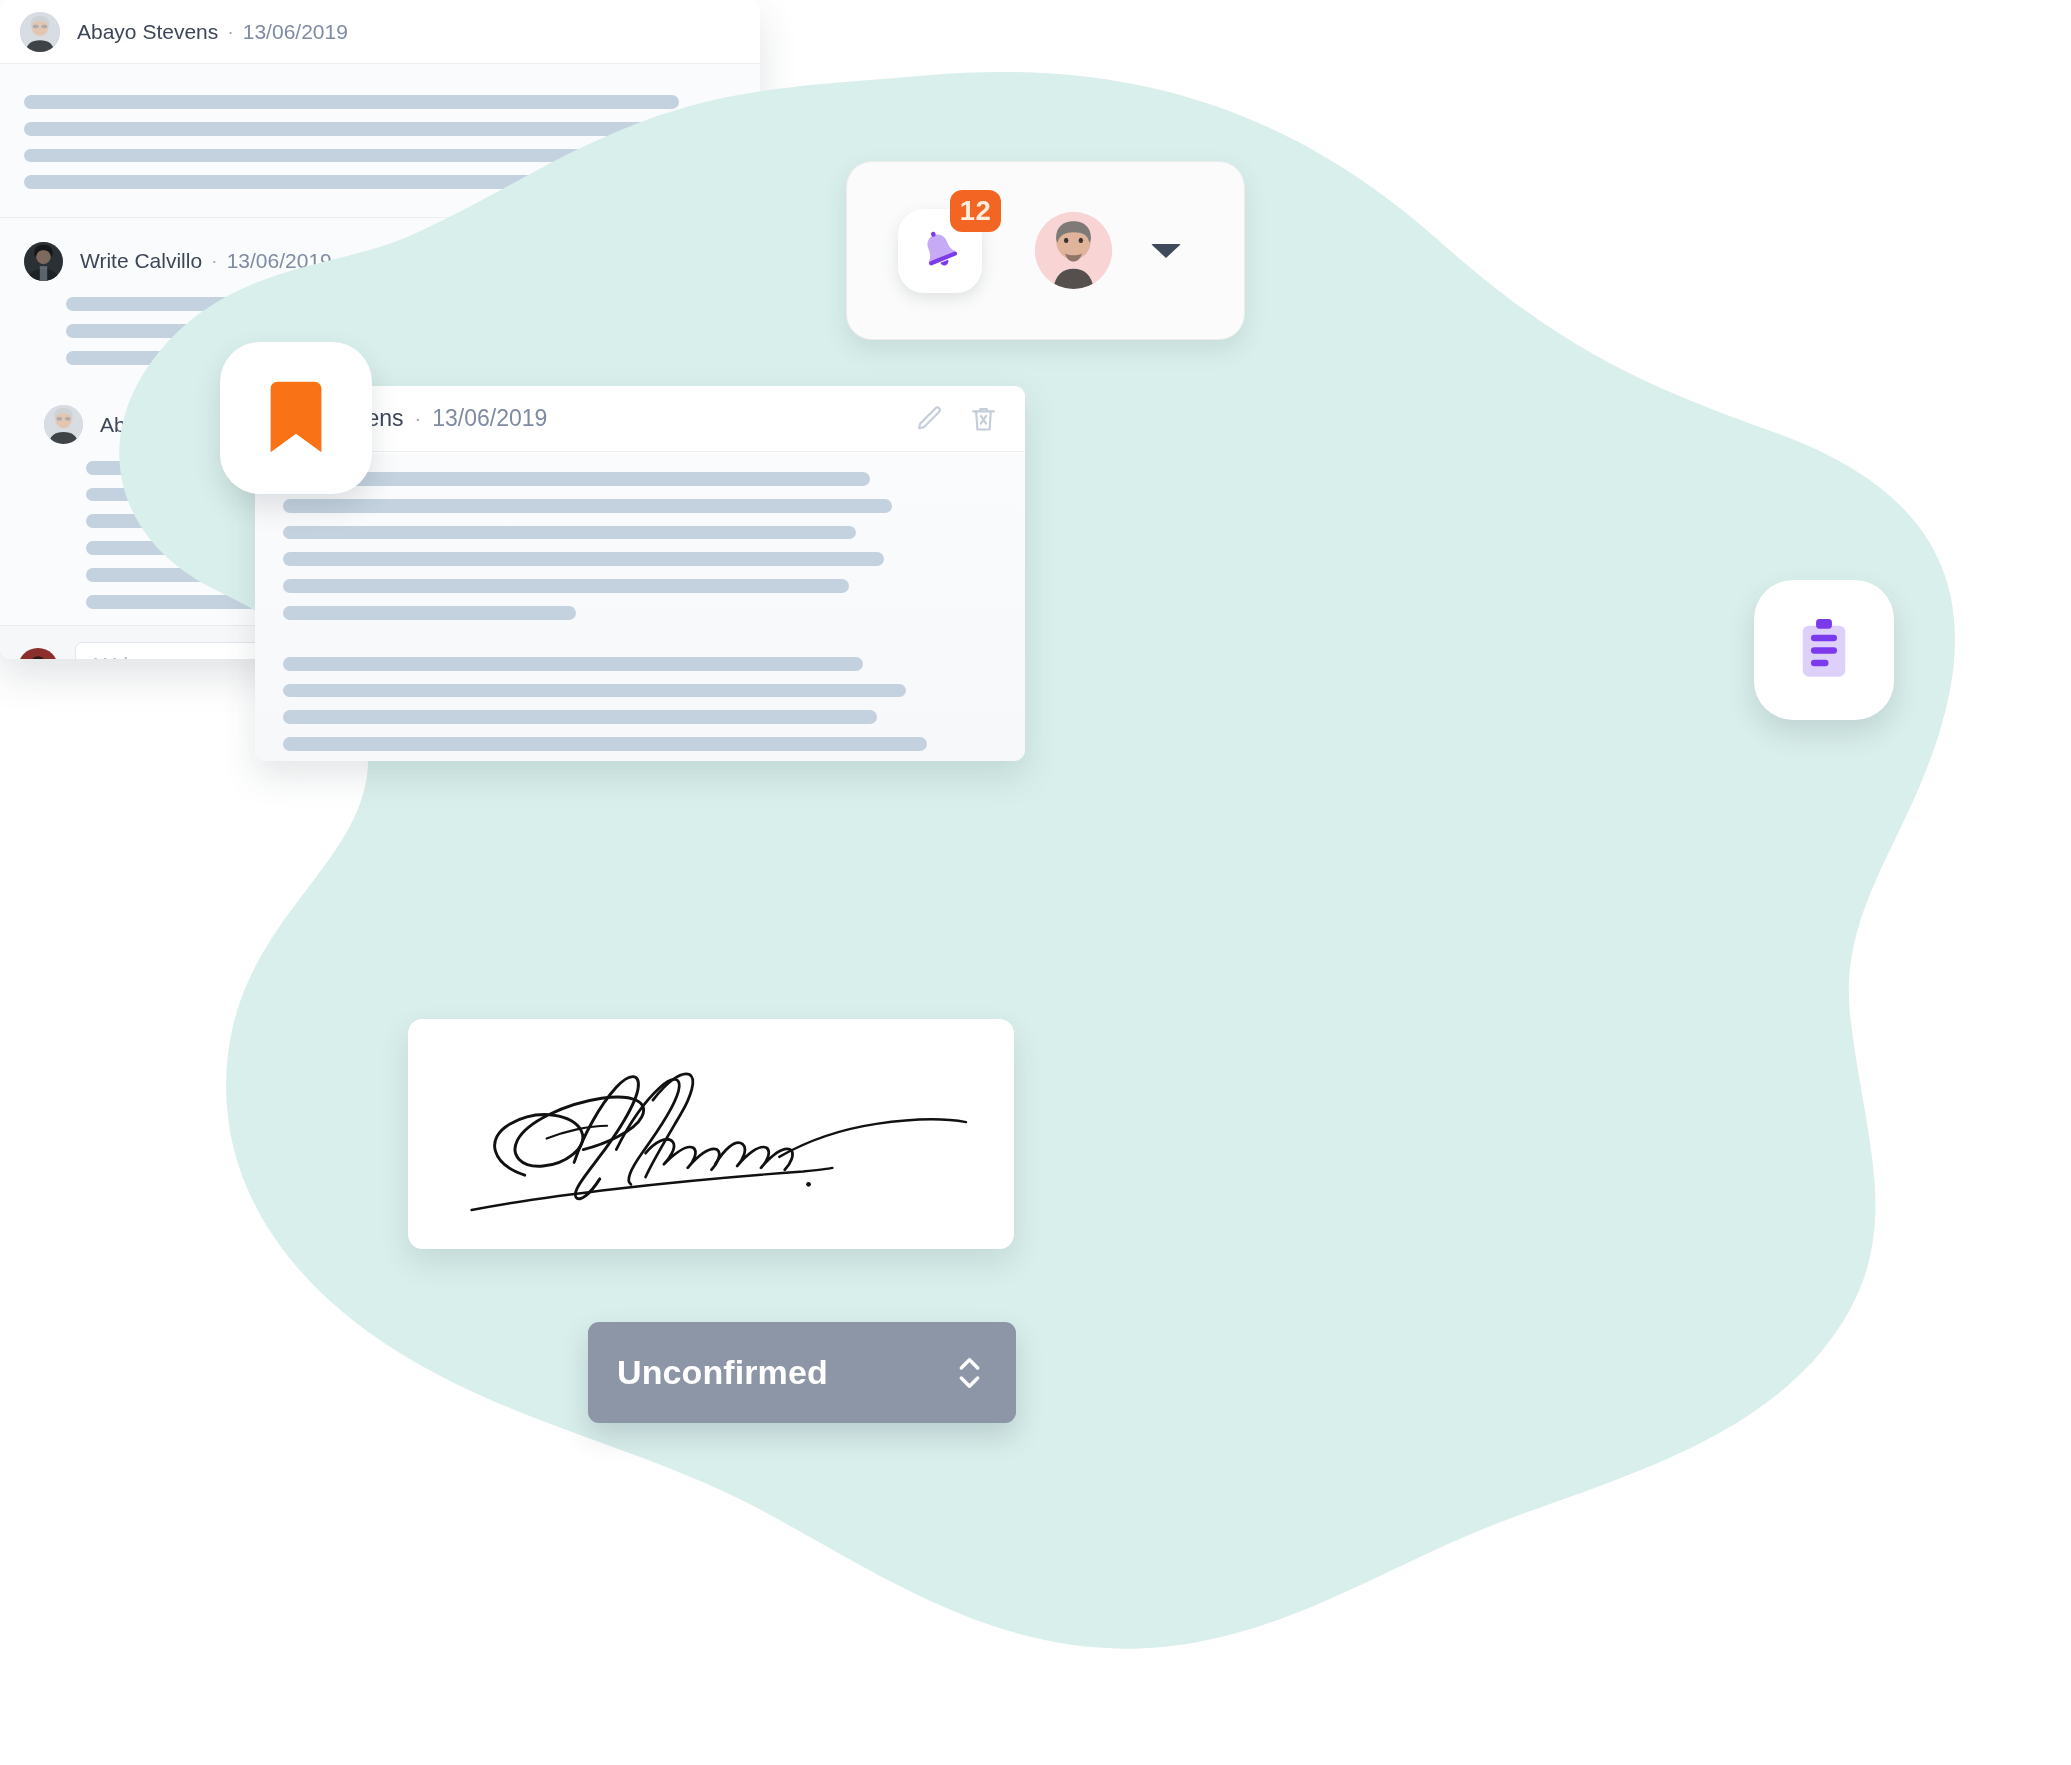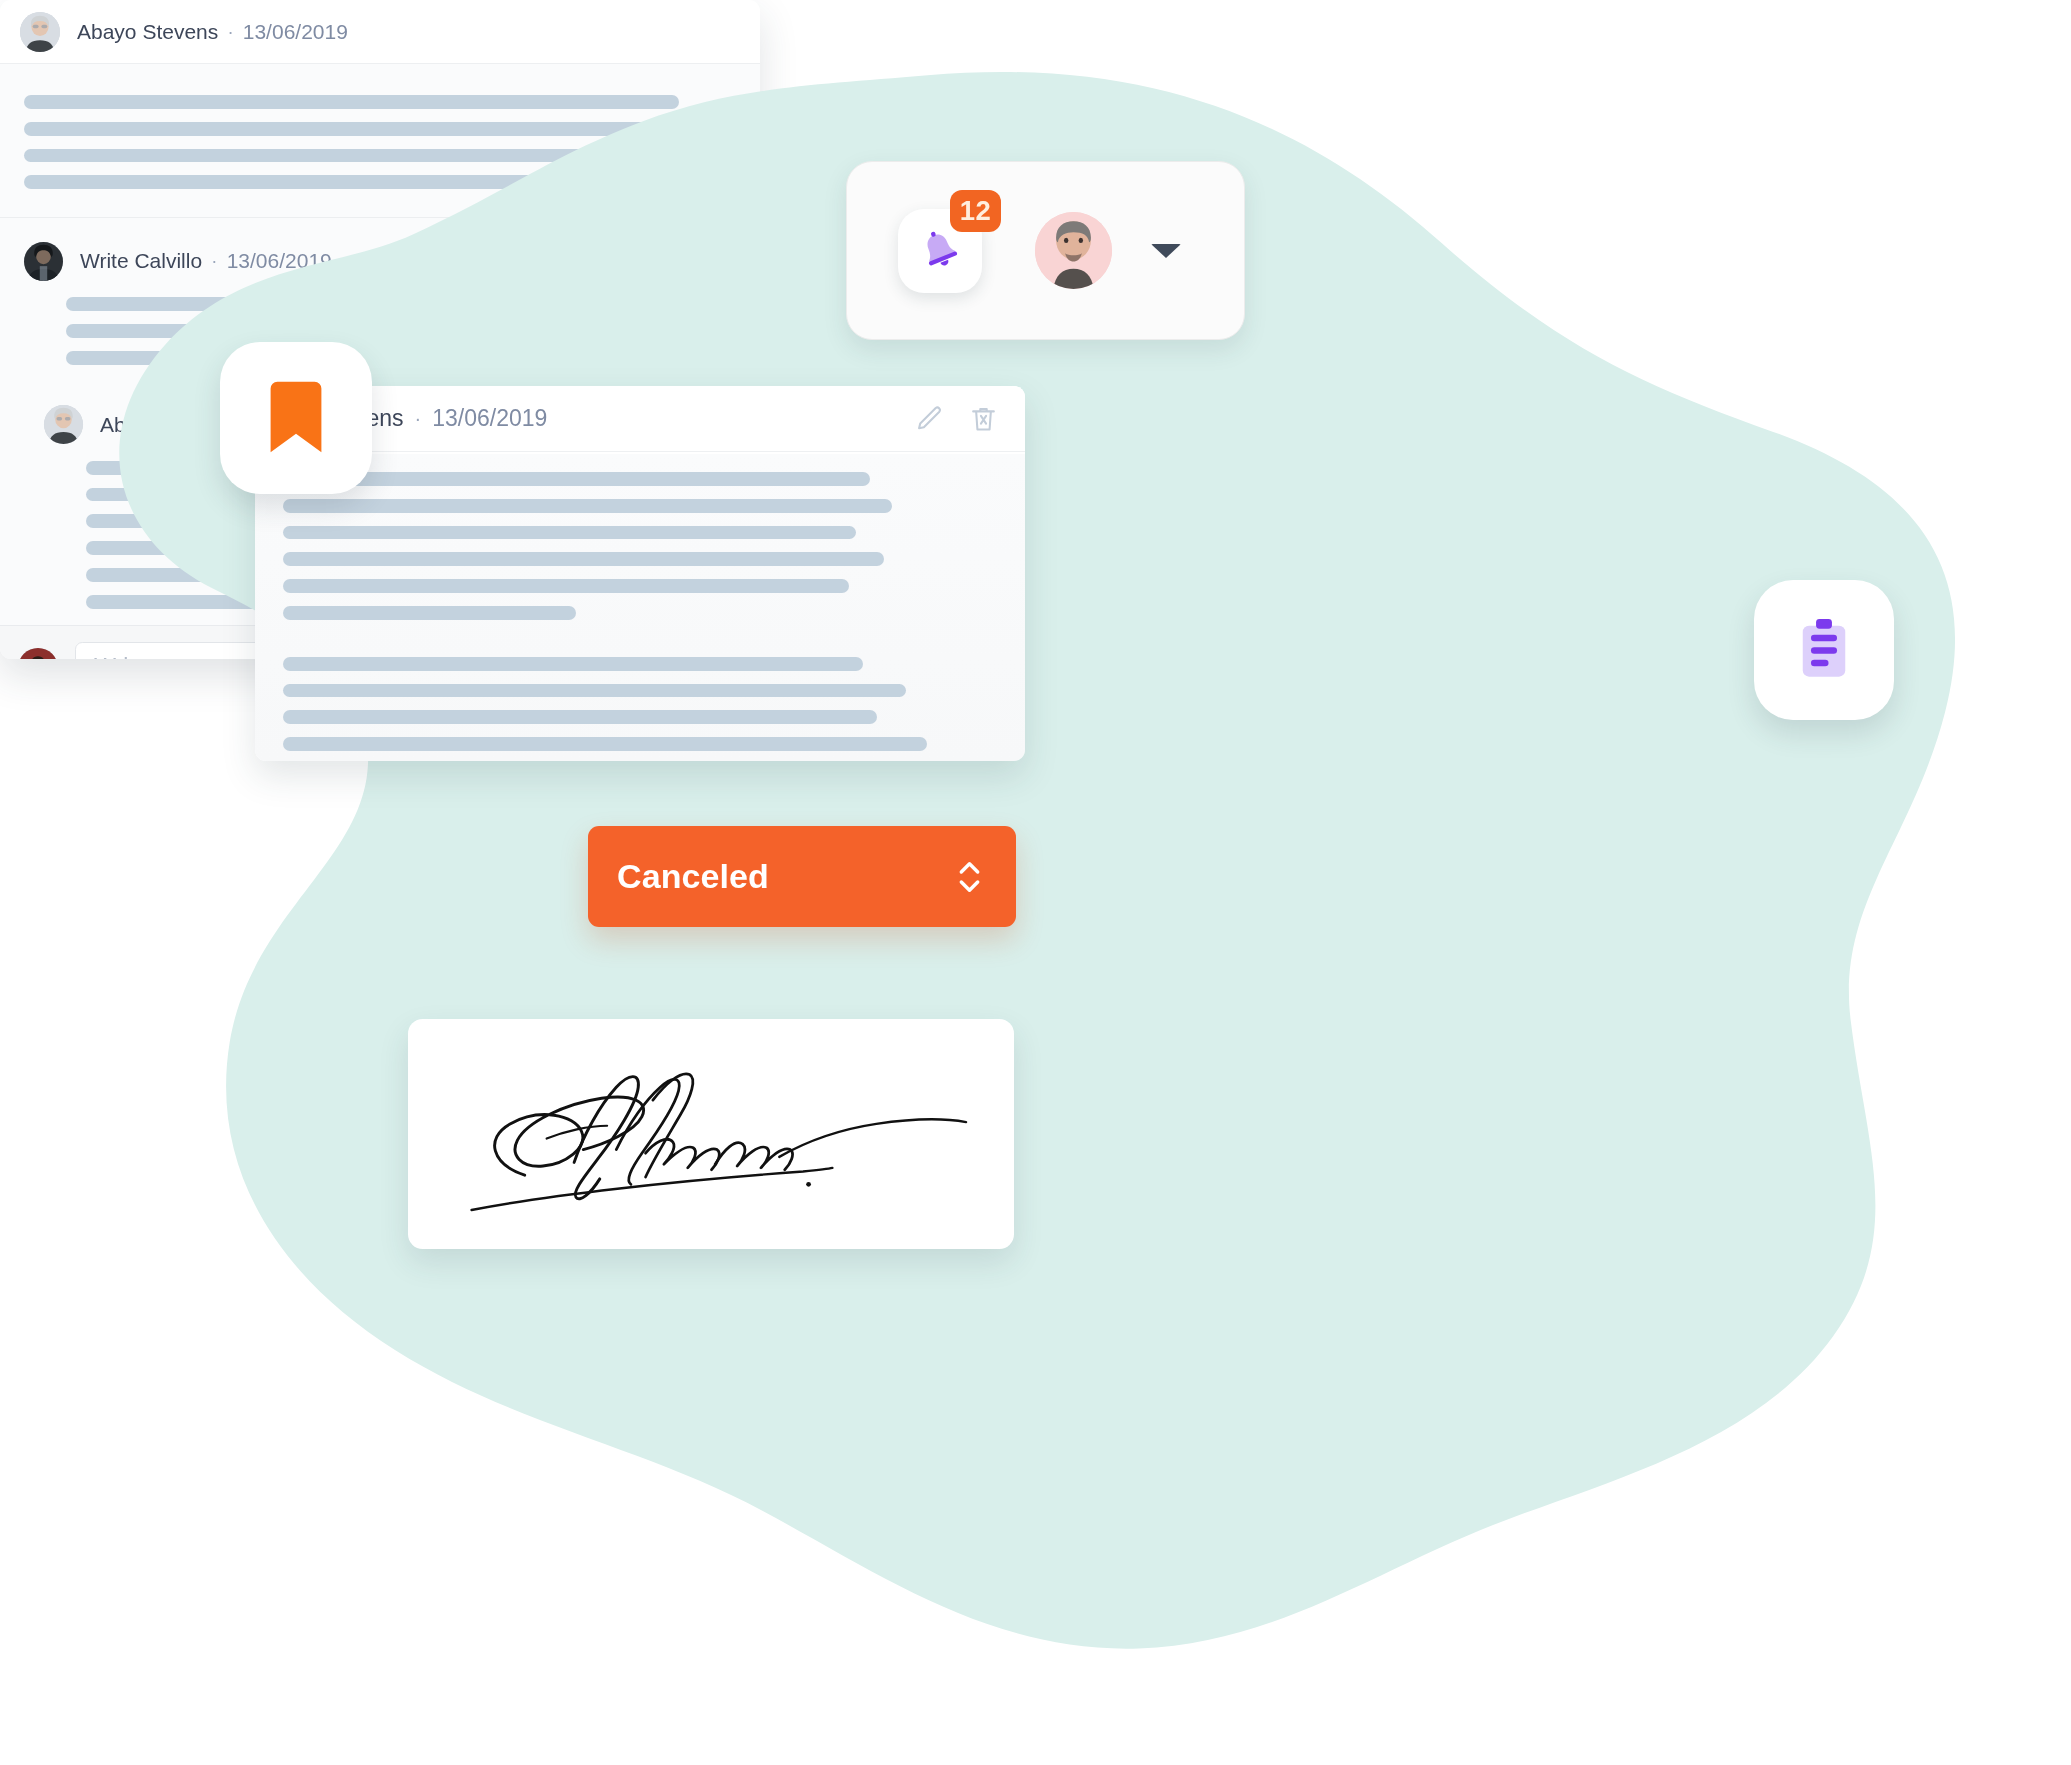--- a/index.html
+++ b/index.html
@@ -426,13 +426,6 @@
   </div>
 
 
-  <div class="pill pill-canceled">
-    <span class="pill-label">Canceled</span>
-    <svg class="selector" width="31" height="40" viewBox="0 0 16 22" fill="none" stroke="#ffffff" stroke-width="1.9" stroke-linecap="round" stroke-linejoin="round">
-      <path d="M3.5 8.2 8 3.7l4.5 4.5"></path>
-        <path d="M3.5 13.8 8 18.3l4.5-4.5"></path>
-    </svg>
-  </div>
 
 
 

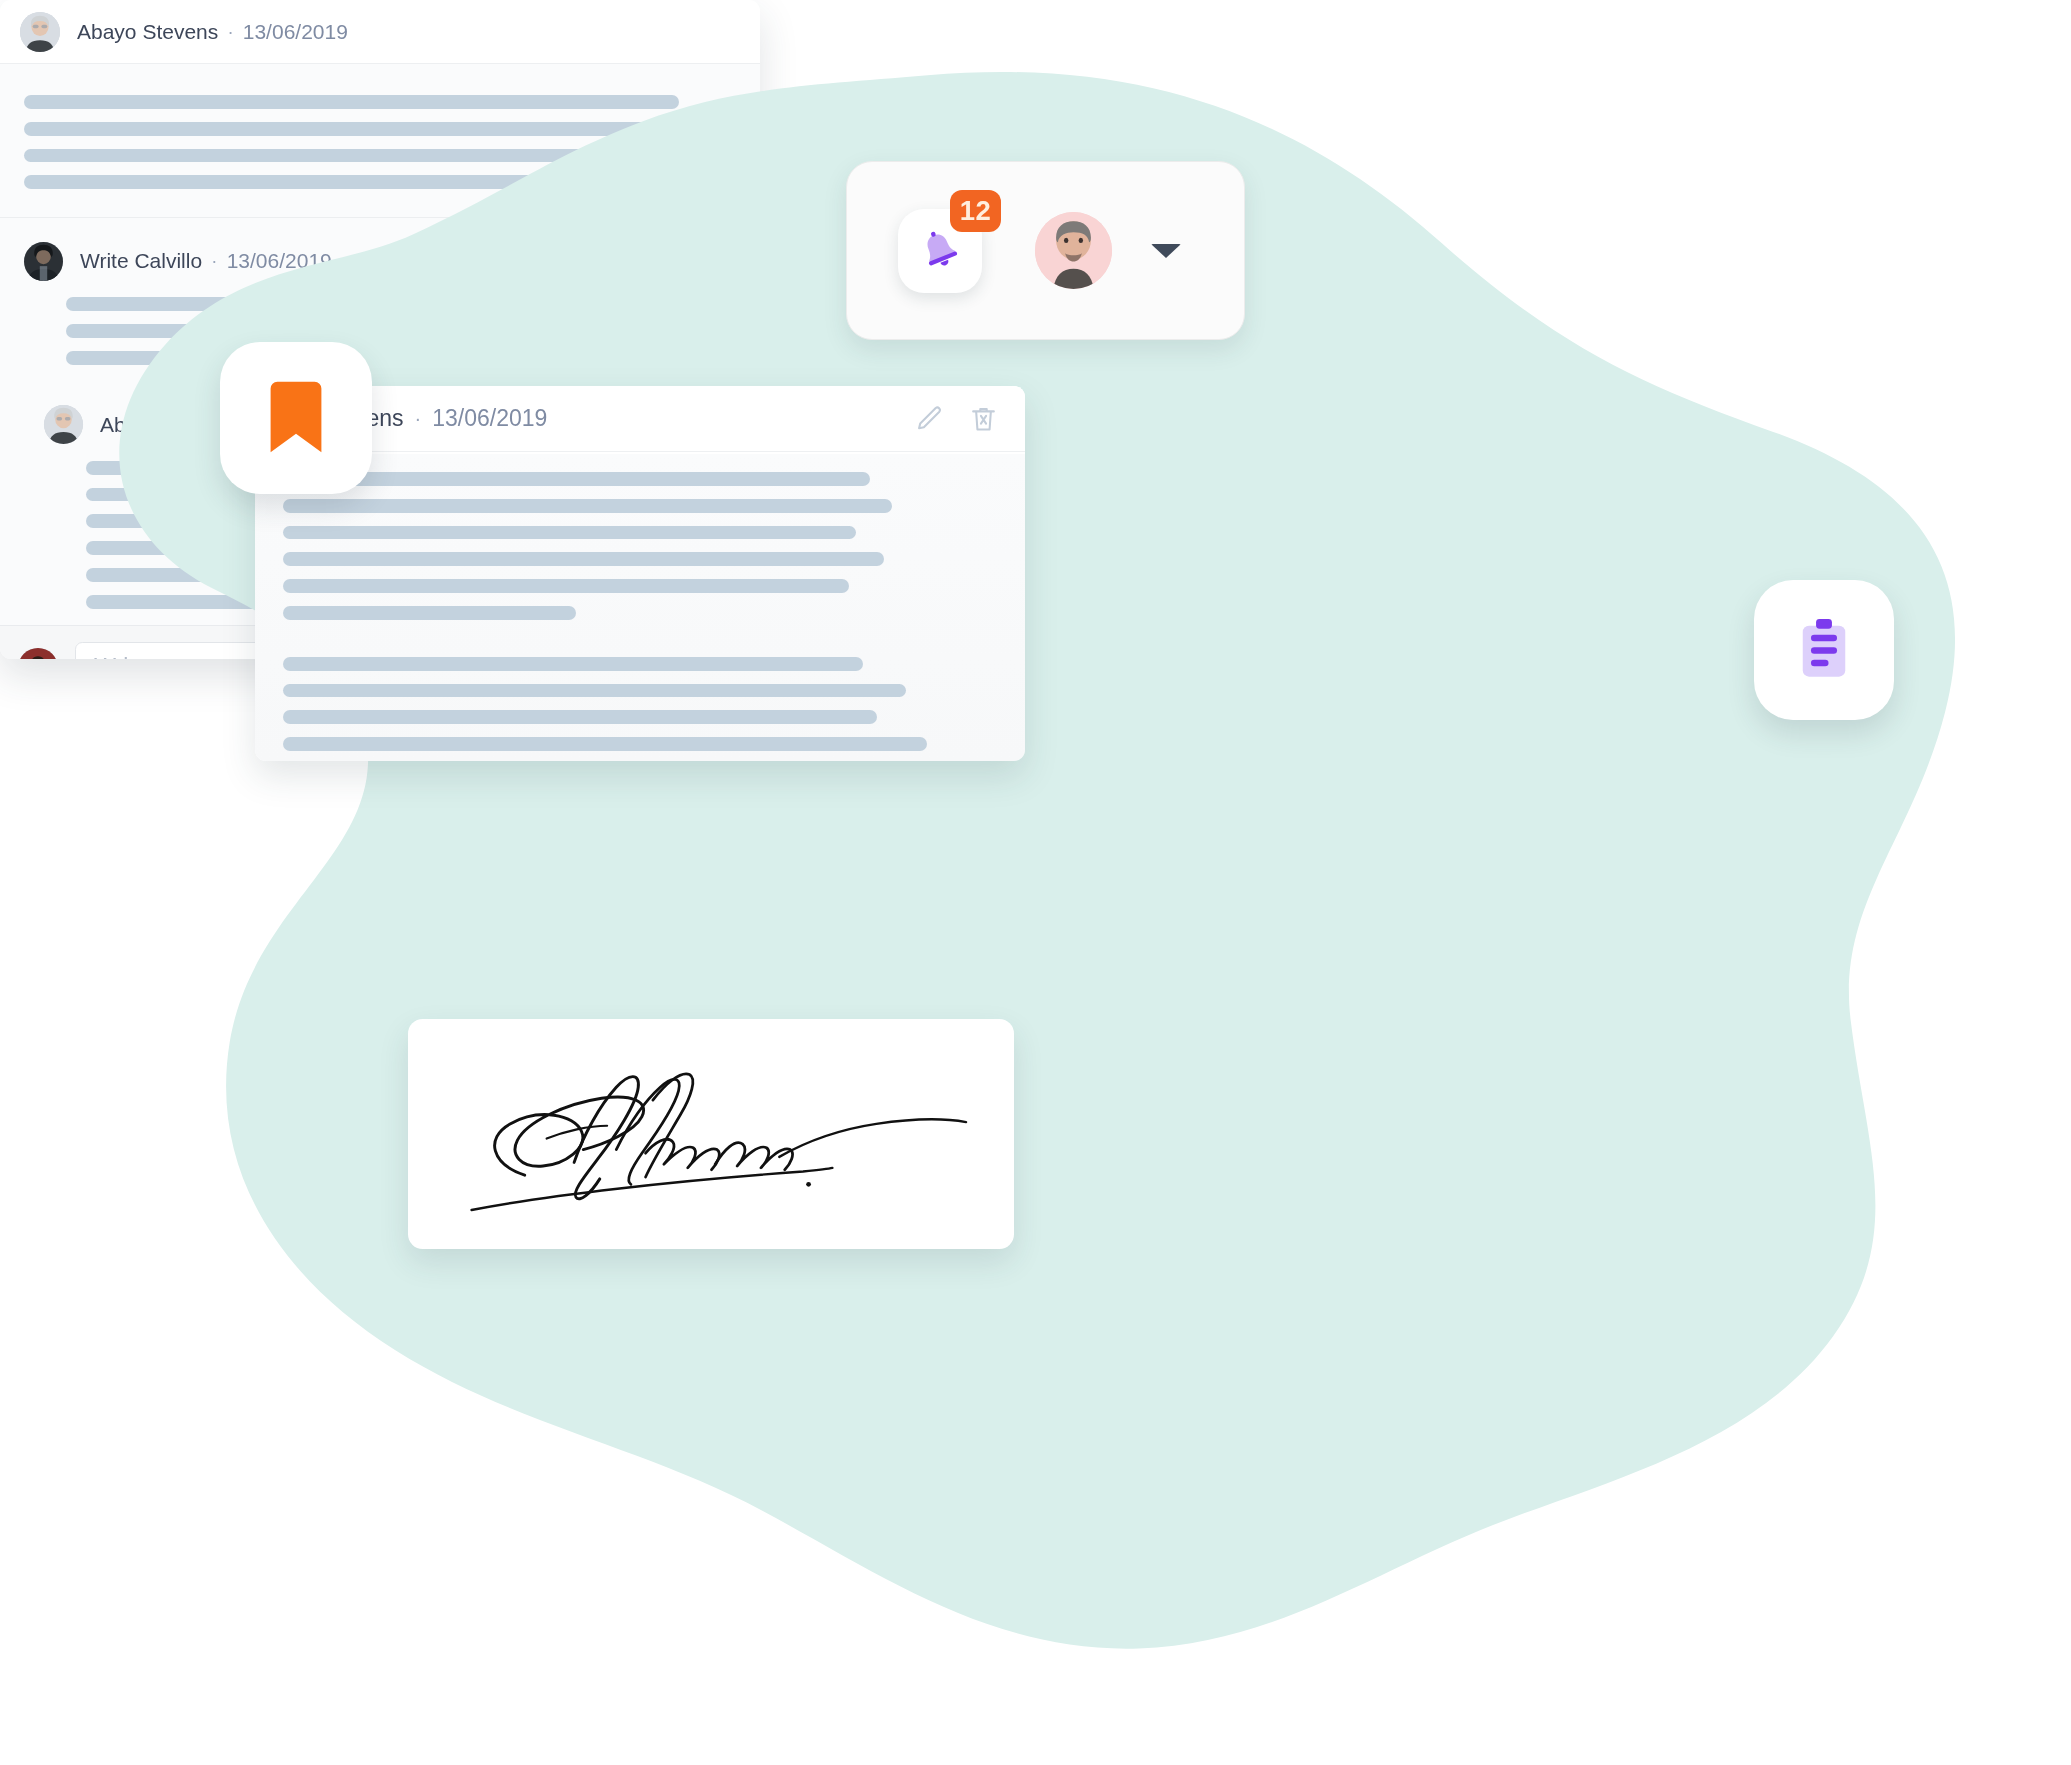--- a/index.html
+++ b/index.html
@@ -427,6 +427,13 @@
 
 
 
+  <div class="pill pill-unconfirmed">
+    <span class="pill-label">Unconfirmed</span>
+    <svg class="selector" width="31" height="40" viewBox="0 0 16 22" fill="none" stroke="#ffffff" stroke-width="1.9" stroke-linecap="round" stroke-linejoin="round">
+      <path d="M3.5 8.2 8 3.7l4.5 4.5"></path>
+        <path d="M3.5 13.8 8 18.3l4.5-4.5"></path>
+    </svg>
+  </div>
 
 
   <div class="card signature-card">

